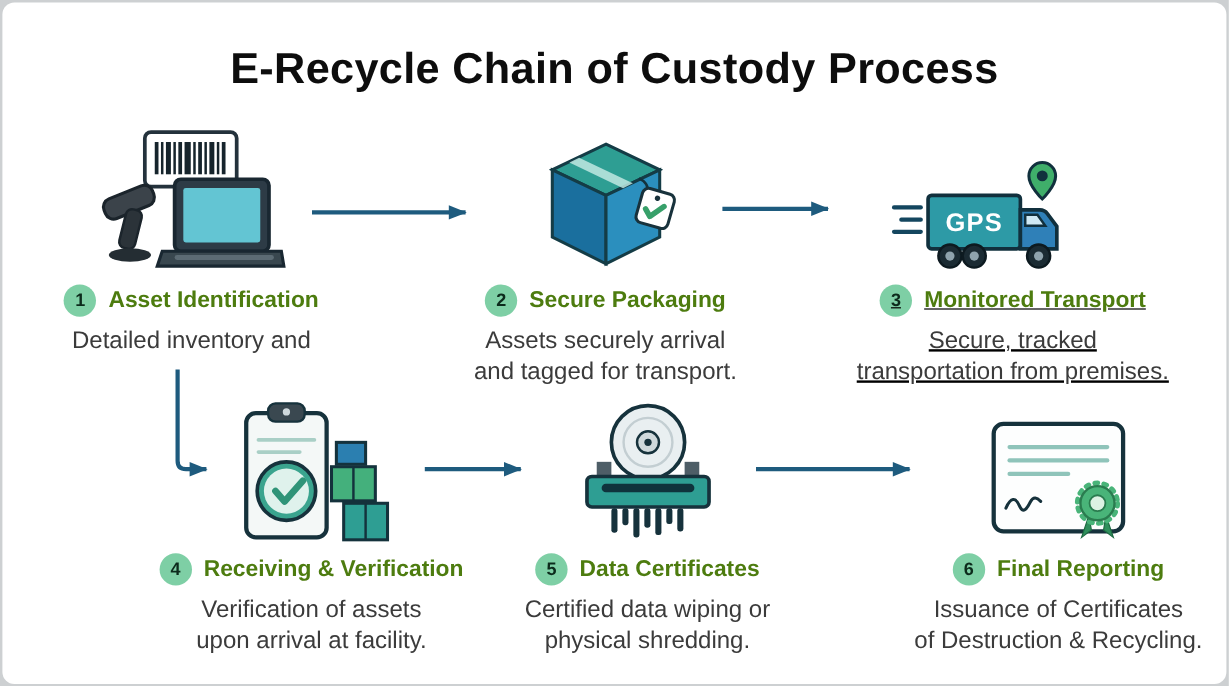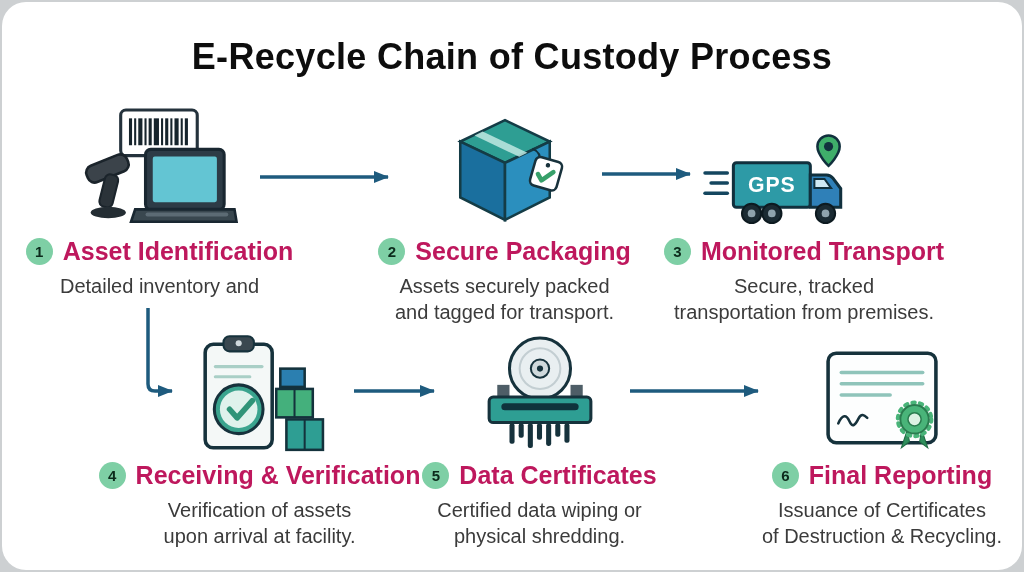--- a/index.html
+++ b/index.html
@@ -5,7 +5,7 @@
   * { margin:0; padding:0; box-sizing:border-box; }
   html,body { width:1024px; height:572px; }
   body { background:#cdd0d2; font-family:"Liberation Sans", sans-serif; position:relative; overflow:hidden; }
-  .frame { position:absolute; inset:2px; background:#ffffff; border-radius:24px; }
+  .frame { position:absolute; inset:2px; background:#ffffff; border-radius:10px; }
   .title { position:absolute; top:34px; left:0; width:100%; text-align:center; font-size:36px; font-weight:bold; color:#0d0d0d; letter-spacing:0.3px; }
   .arrows { position:absolute; left:0; top:0; width:1024px; height:572px; pointer-events:none; }
   .step { position:absolute; display:flex; flex-direction:column; align-items:center; }

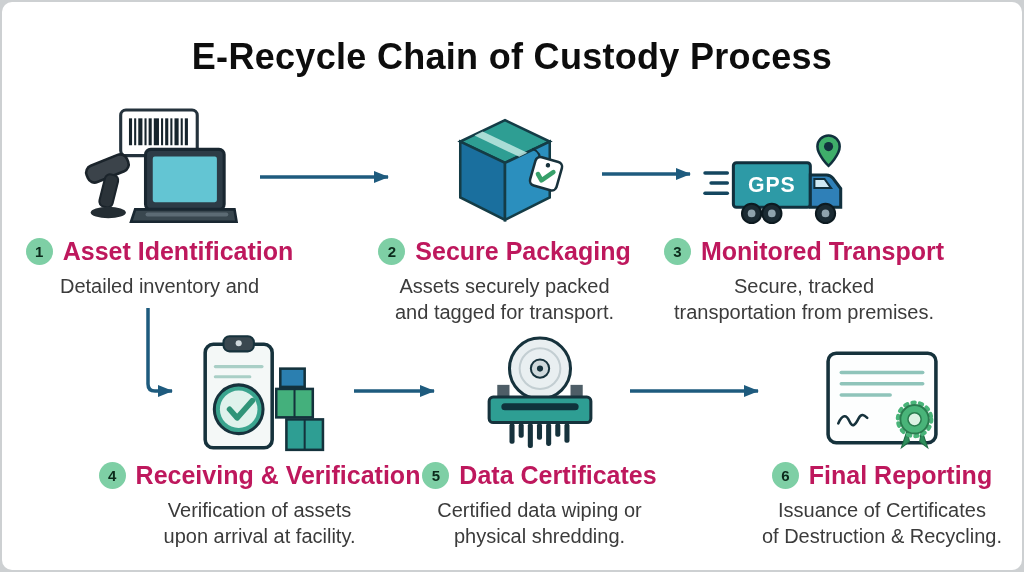--- a/index.html
+++ b/index.html
@@ -18,7 +18,7 @@
   .desc { margin-top:7px; text-align:center; font-size:20px; color:#3b3b3b; line-height:1.32; }
   .s1 { left:25px;  top:94px;  width:265px; }
   .s2 { left:375px; top:94px;  width:255px; }
-  .s3 { left:657px; top:94px;  width:290px; }
+  .s3 { left:697px; top:94px;  width:290px;text-decoration:underline; }
   .s3 .icon-box { padding-right:40px; }
   .s4 { left:115px; top:330px; width:285px; }
   .s5 { left:405px; top:330px; width:265px; }

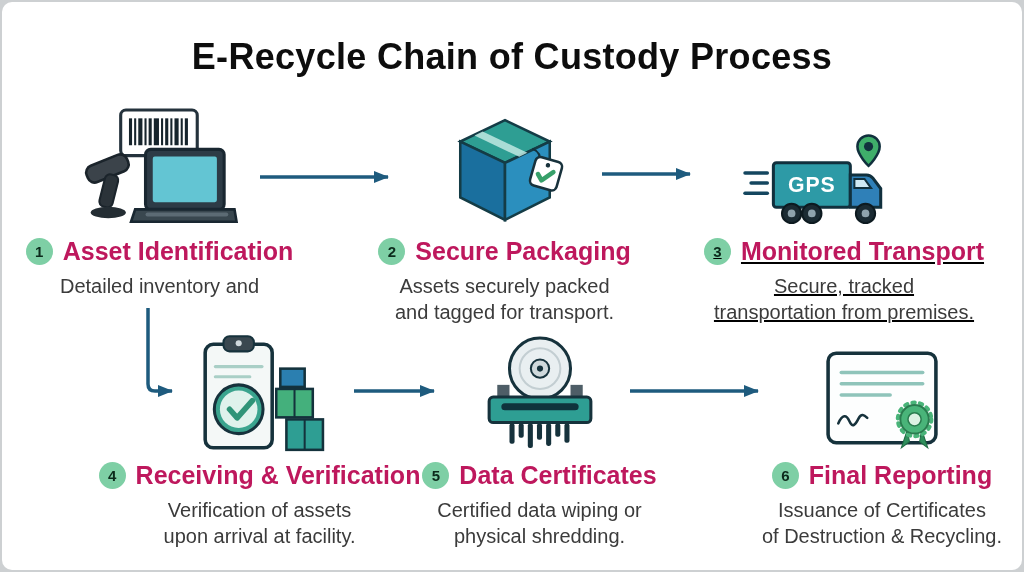--- a/index.html
+++ b/index.html
@@ -14,7 +14,7 @@
   .row2 .icon-box { height:120px; }
   .caption { display:flex; align-items:center; gap:10px; margin-top:9px; }
   .badge { width:27px; height:27px; border-radius:50%; background:#7ecfa5; color:#0c2b1c; font-weight:bold; font-size:15px; display:flex; align-items:center; justify-content:center; flex:0 0 27px; }
-  .label { font-size:25px; font-weight:bold; color:#be185d; white-space:nowrap; }
+  .label { font-size:19px; font-weight:bold; color:#4d7c0f; white-space:nowrap; }
   .desc { margin-top:7px; text-align:center; font-size:20px; color:#3b3b3b; line-height:1.32; }
   .s1 { left:25px;  top:94px;  width:265px; }
   .s2 { left:375px; top:94px;  width:255px; }

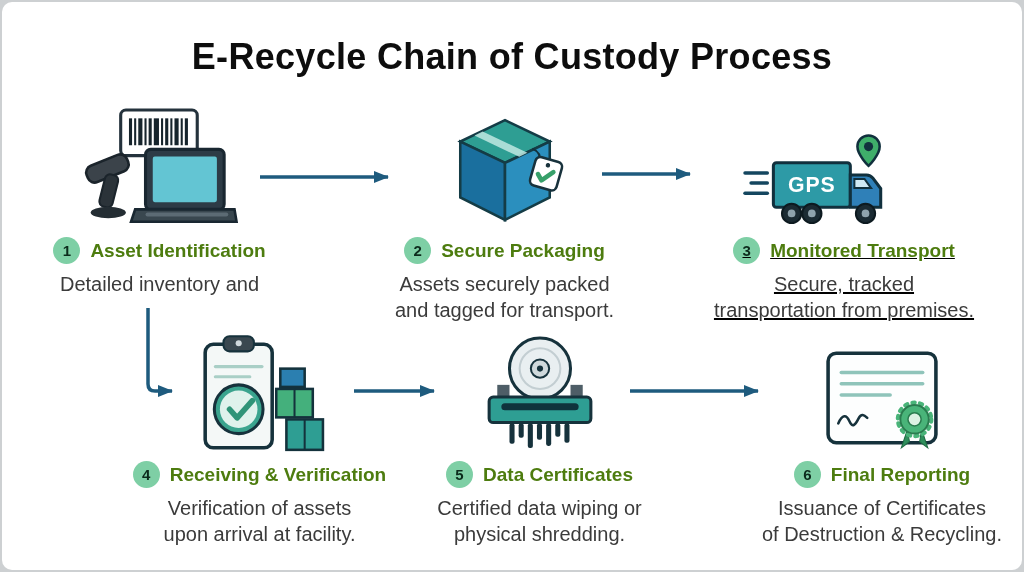--- a/index.html
+++ b/index.html
@@ -106,7 +106,7 @@
       <span class="label">Secure Packaging</span>
     </div>
     <div class="desc">
-      <div>Assets securely packed</div>
+      <div>Assets securely arrival</div>
       <div>and tagged for transport.</div>
     </div>
   </div>

